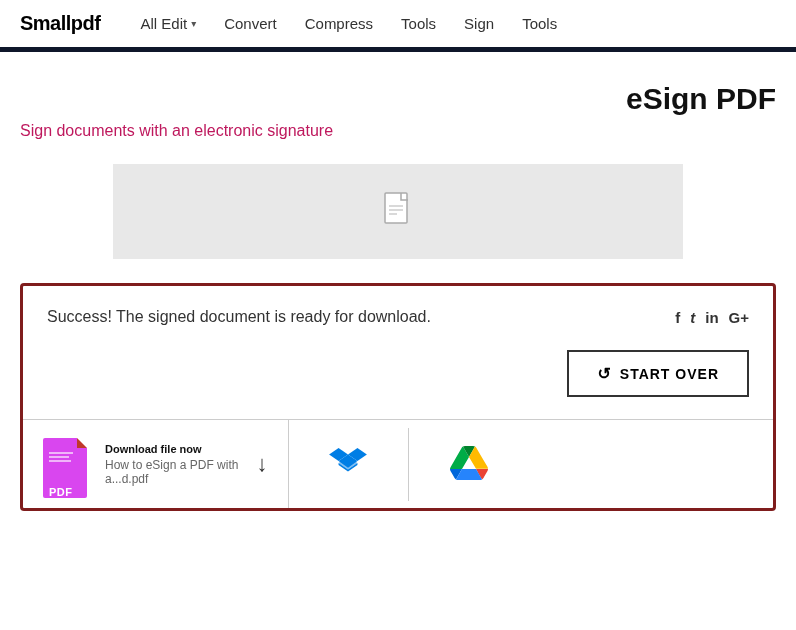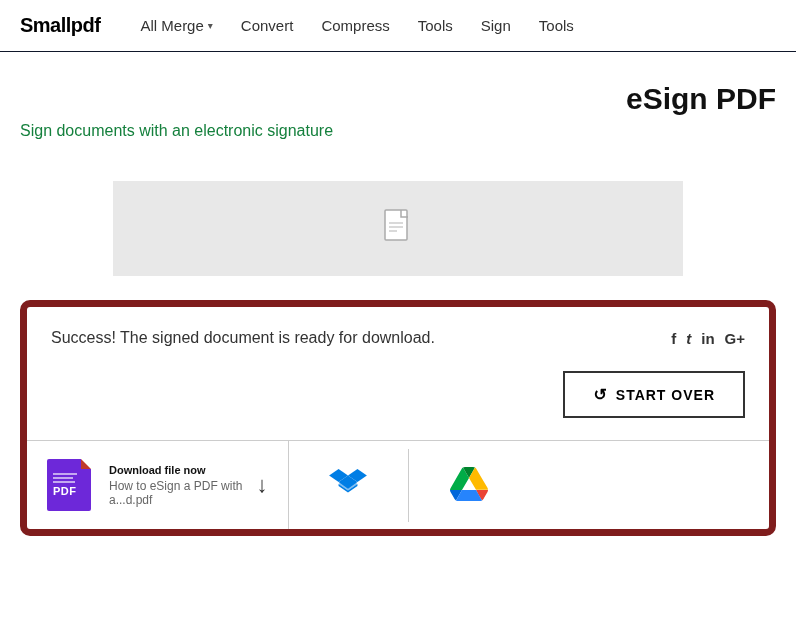--- a/index.html
+++ b/index.html
@@ -11,7 +11,7 @@
       align-items: center;
       padding: 8px 20px;
       height: 52px;
-      border-bottom: 1px solid #0f172a;
+      border-bottom: 5px solid #0f172a;
     }
     .logo {
       font-weight: 900;

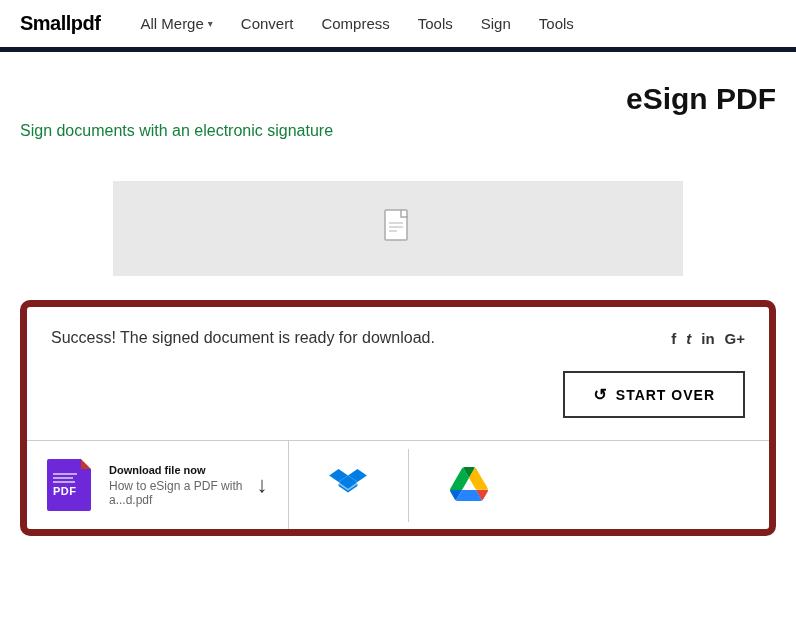--- a/index.html
+++ b/index.html
@@ -247,7 +247,7 @@
   <div class="logo">Smallpdf</div>
   <nav class="nav">
     <a class="nav-item">
-      <span>All Merge</span>
+      <span>All Edit</span>
       <span class="chevron">▾</span>
     </a>
     <a class="nav-item">

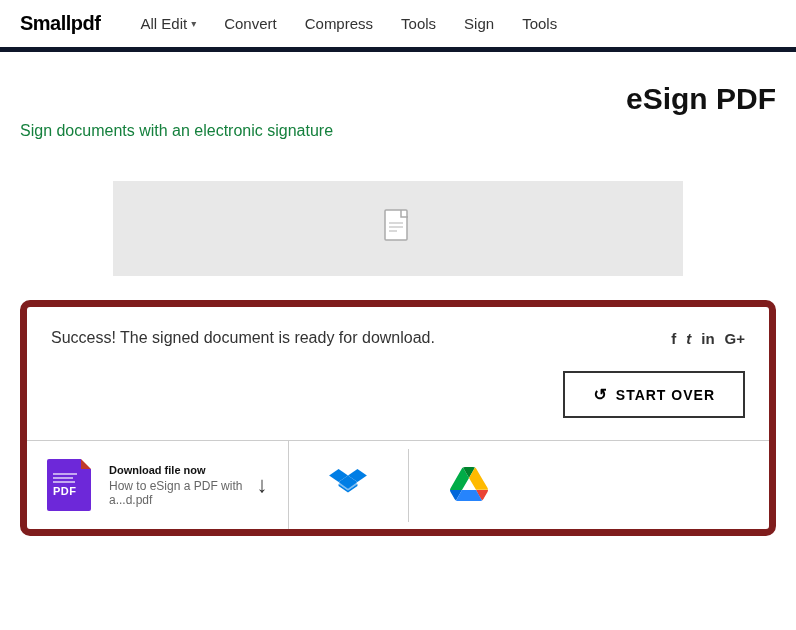--- a/index.html
+++ b/index.html
@@ -53,8 +53,8 @@
     }
     .page-subtitle {
       font-size: 16px;
-      color: #15803d;
-      margin-bottom: 41px;
+      color: #be185d;
+      margin-bottom: 24px;
     }
 
     

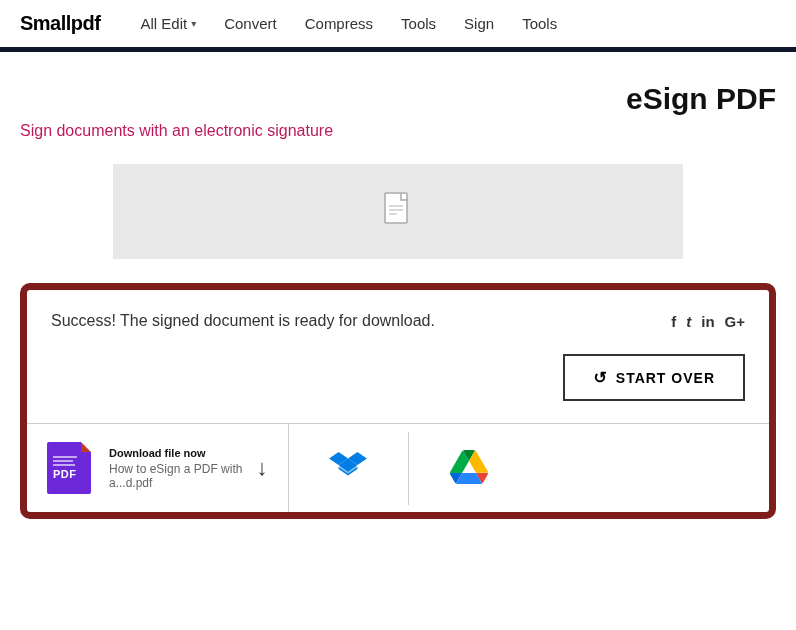--- a/index.html
+++ b/index.html
@@ -75,8 +75,8 @@
 
     
     .success-card {
-      border: 7px solid #7f1d1d;
-      border-radius: 10px;
+      border: 3px solid #7f1d1d;
+      border-radius: 4px;
       margin-bottom: 0;
       width: 100%;
     }

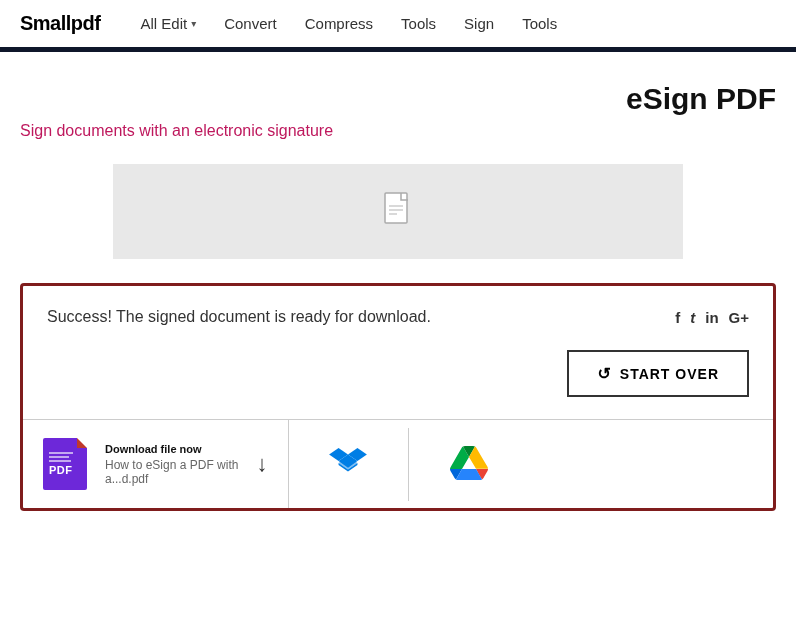--- a/index.html
+++ b/index.html
@@ -147,14 +147,14 @@
     }
     .pdf-icon-bg {
       width: 44px;
-      height: 52px;
-      background: #6d28d9;
+      height: 60px;
+      background: #d946ef;
       border-radius: 2px;
       display: flex;
       flex-direction: column;
       align-items: flex-start;
       justify-content: flex-end;
-      padding: 14px 6px;
+      padding: 0 6px;
       position: relative;
     }
     .pdf-icon-fold {

